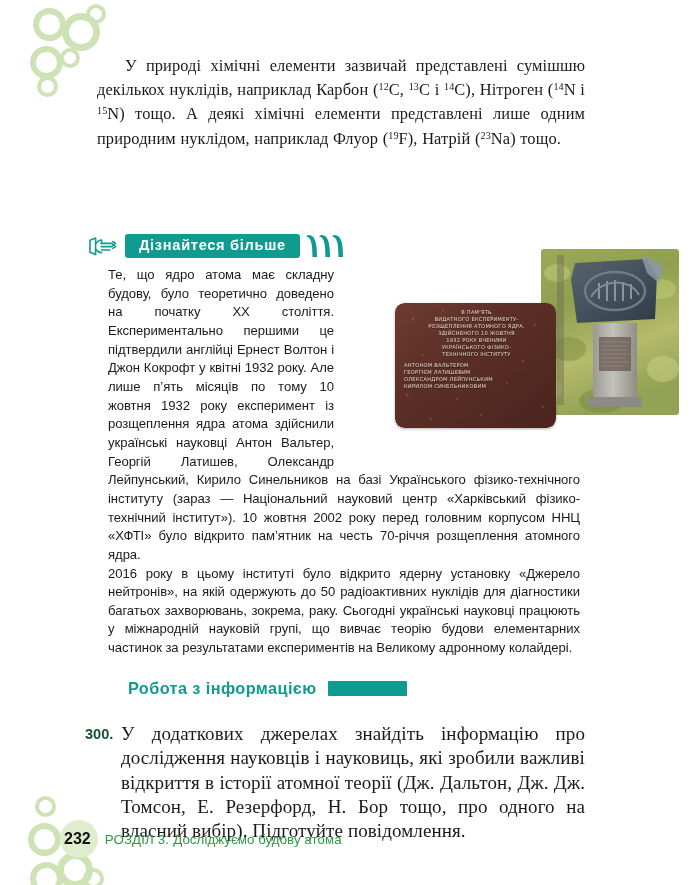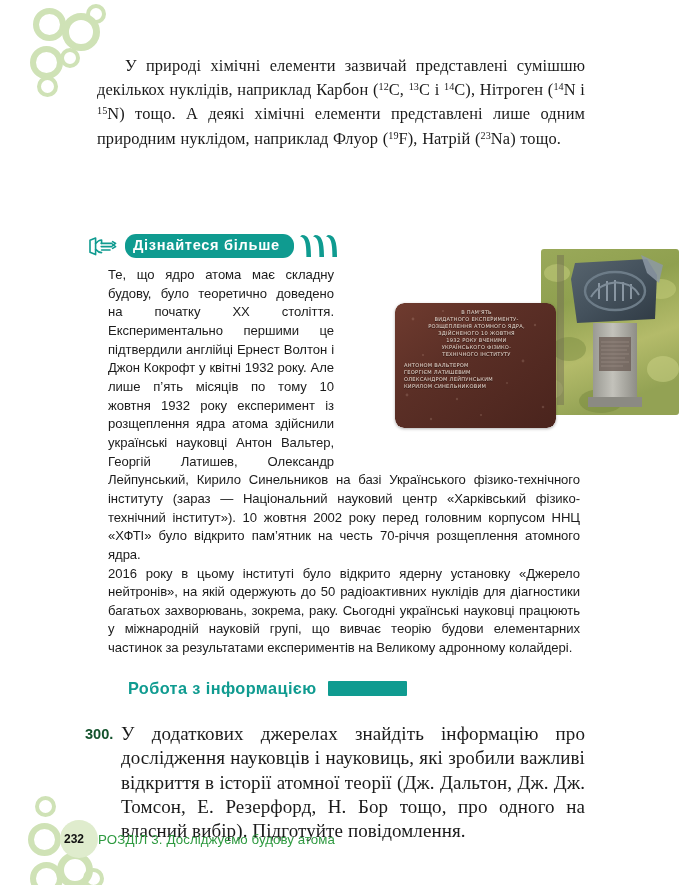--- a/index.html
+++ b/index.html
@@ -77,8 +77,8 @@
     font-weight: bold;
     font-size: 14.6px;
     letter-spacing: 0.7px;
-    padding: 3px 14px 4px 8px;
-    border-radius: 11px;
+    padding: 3px 14px 4px 14px;
+    border-radius: 3px;
     line-height: 17px;
     white-space: nowrap;
   }

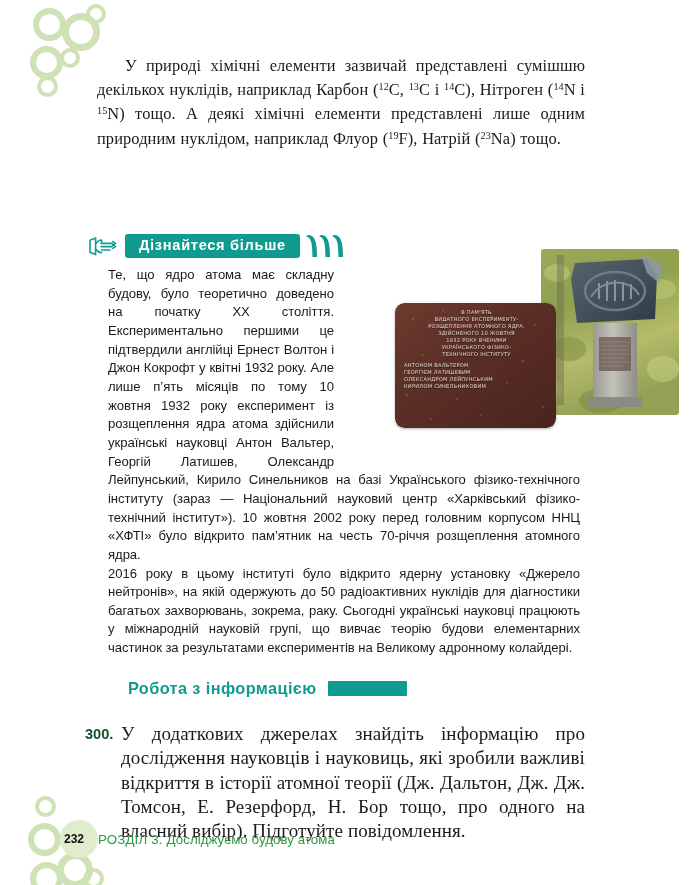--- a/index.html
+++ b/index.html
@@ -218,7 +218,7 @@
   .page-num {
     font-family: "Liberation Sans", "DejaVu Sans", sans-serif;
     font-weight: bold;
-    font-size: 12px;
+    font-size: 16px;
     color: #111111;
     margin-right: 14px;
     z-index: 4;

